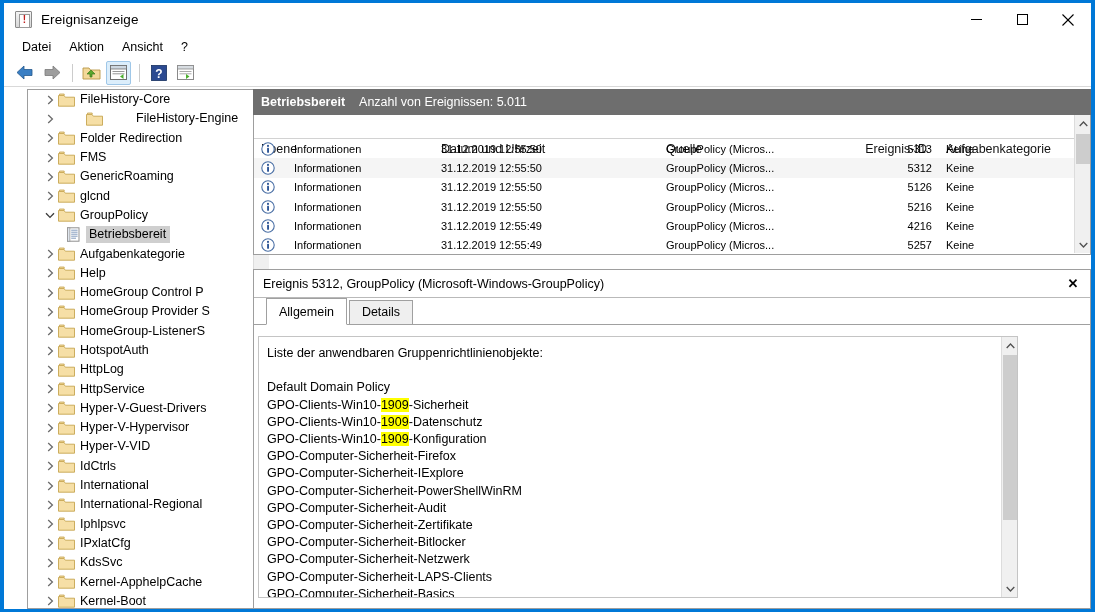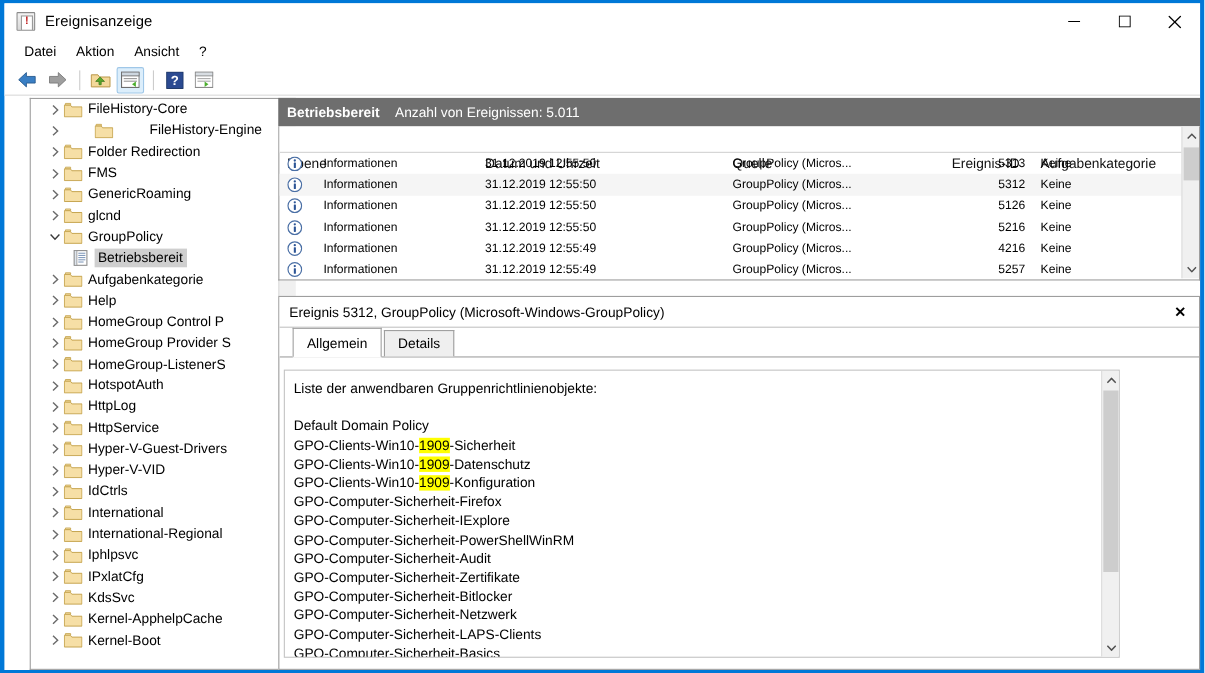--- a/index.html
+++ b/index.html
@@ -634,6 +634,20 @@
             </svg>
           </span>
           <span class="tree-label">Hyper-V-Guest-Drivers</span>
+        </div>
+        <div class="tree-row" style="padding-left: 14px;">
+          <span class="chev">
+            <svg width="7" height="10" viewBox="0 0 7 10">
+              <path d="M1.2 1 L5.4 5 L1.2 9" fill="none" stroke="#6b6b6b" stroke-width="1.3"></path>
+            </svg>
+          </span>
+          <span class="folder-ico">
+            <svg width="17" height="14" viewBox="0 0 17 14">
+              <path d="M0.5 2.5 L6 2.5 L7.3 4.2 L16.5 4.2 L16.5 13.2 L0.5 13.2 Z" fill="#f6dfa6" stroke="#c6a550" stroke-width="0.9"></path>
+              <path d="M1.5 1 L6.2 1 L6.2 2.4 L1.5 2.4 Z" fill="#f6dfa6" stroke="#c6a550" stroke-width="0.8"></path>
+            </svg>
+          </span>
+          <span class="tree-label">Hyper-V-Hypervisor</span>
         </div>
         <div class="tree-row" style="padding-left: 14px;">
           <span class="chev">

